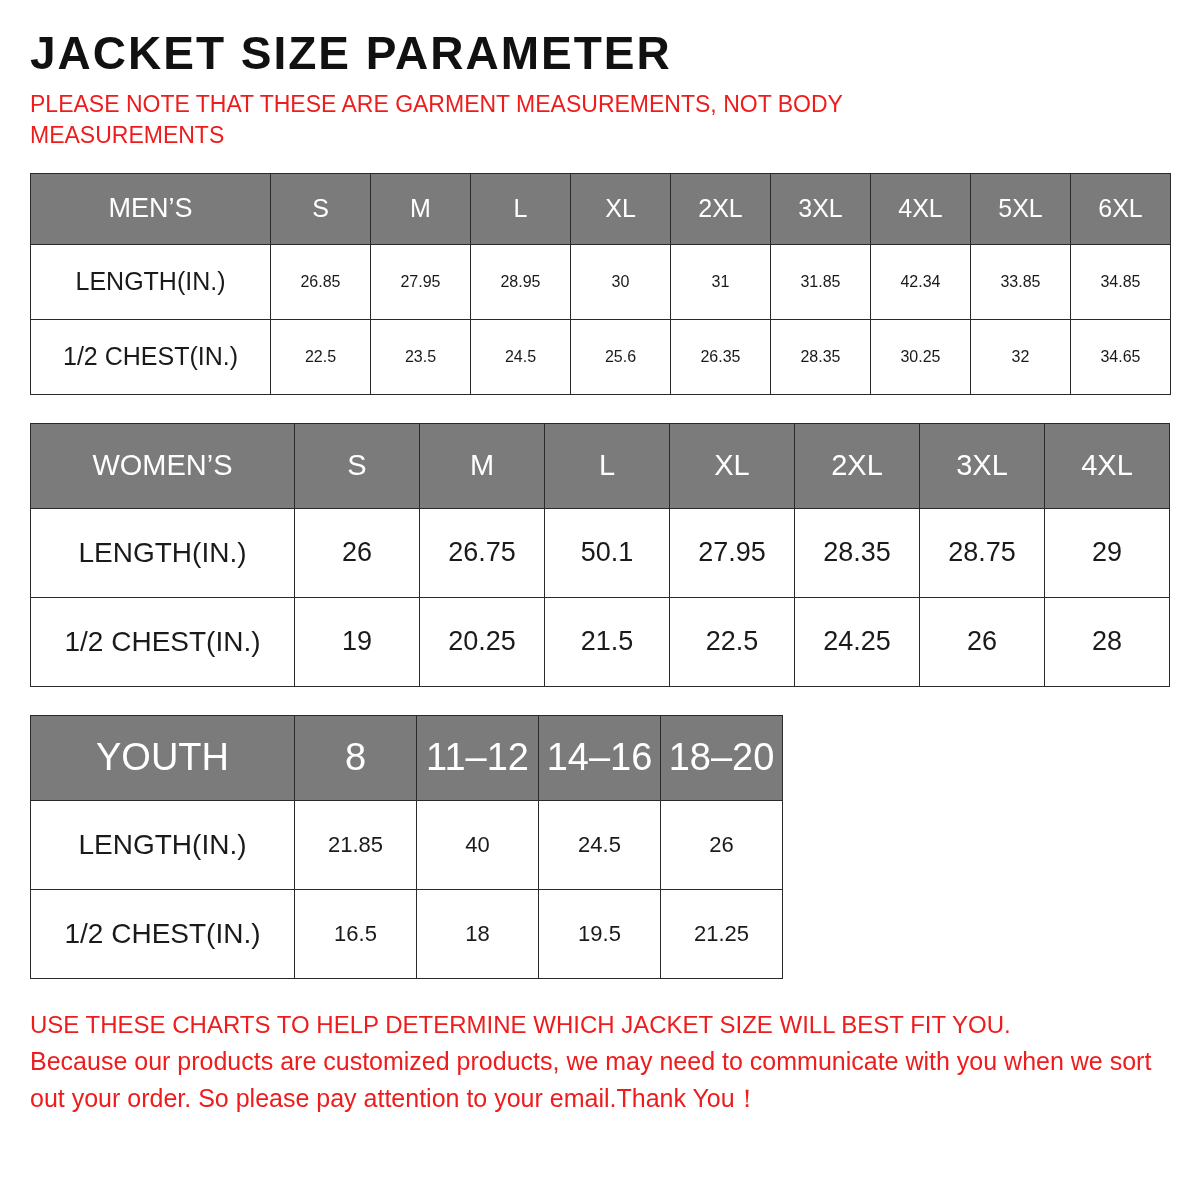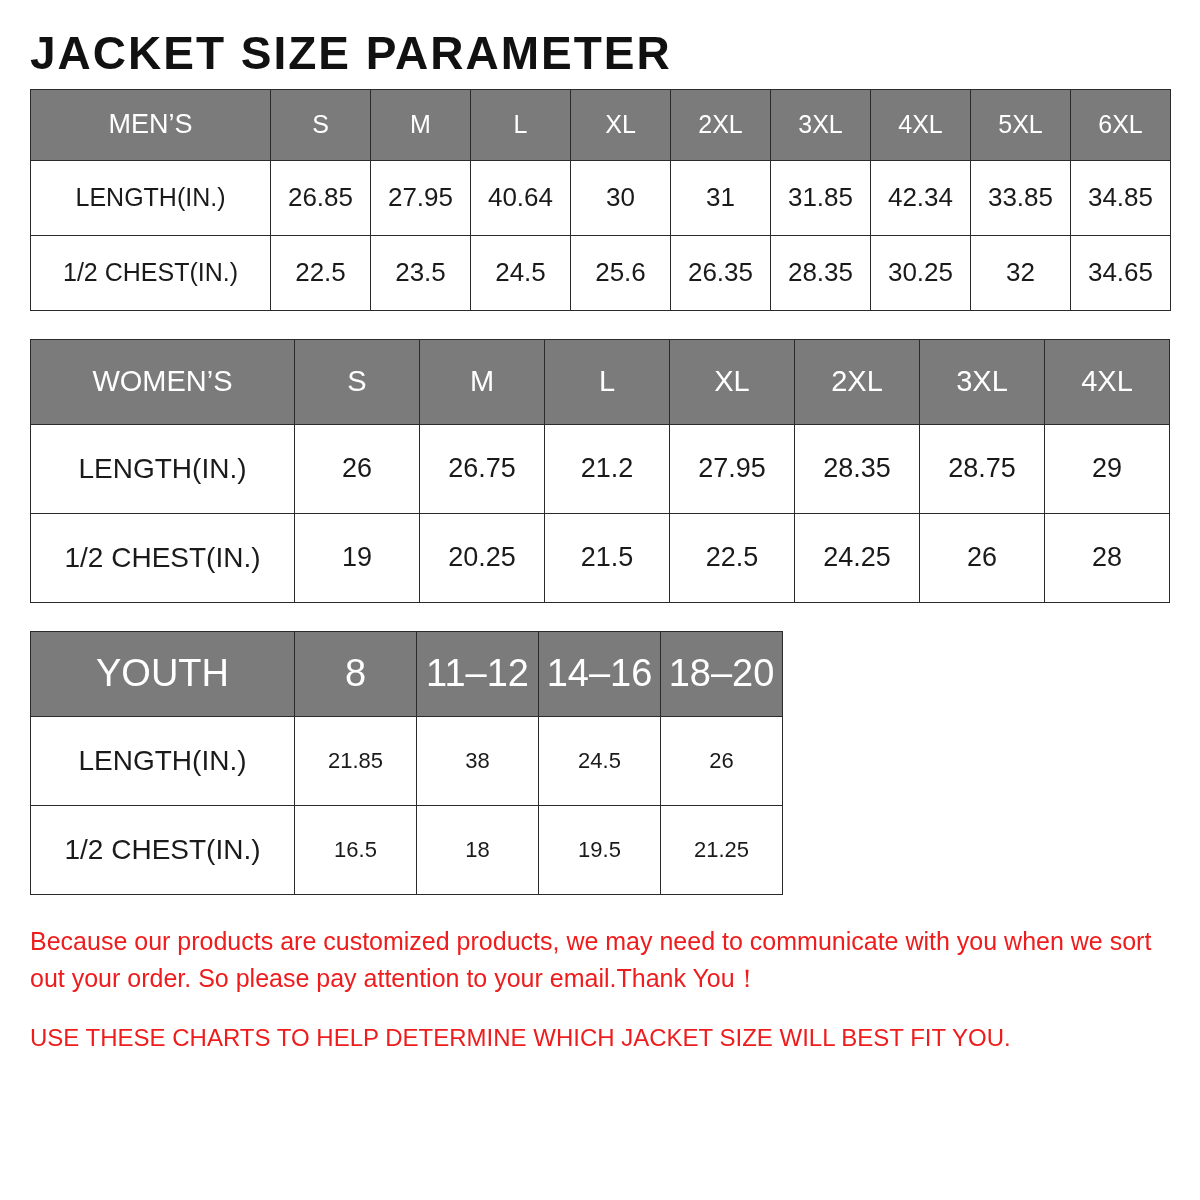--- a/index.html
+++ b/index.html
@@ -91,6 +91,7 @@
 
   <h1 class="title">JACKET SIZE PARAMETER</h1>
 
+  <p class="note">PLEASE NOTE THAT THESE ARE GARMENT MEASUREMENTS, NOT BODY MEASUREMENTS</p>
 
   <table class="tbl-mens">
     <colgroup>

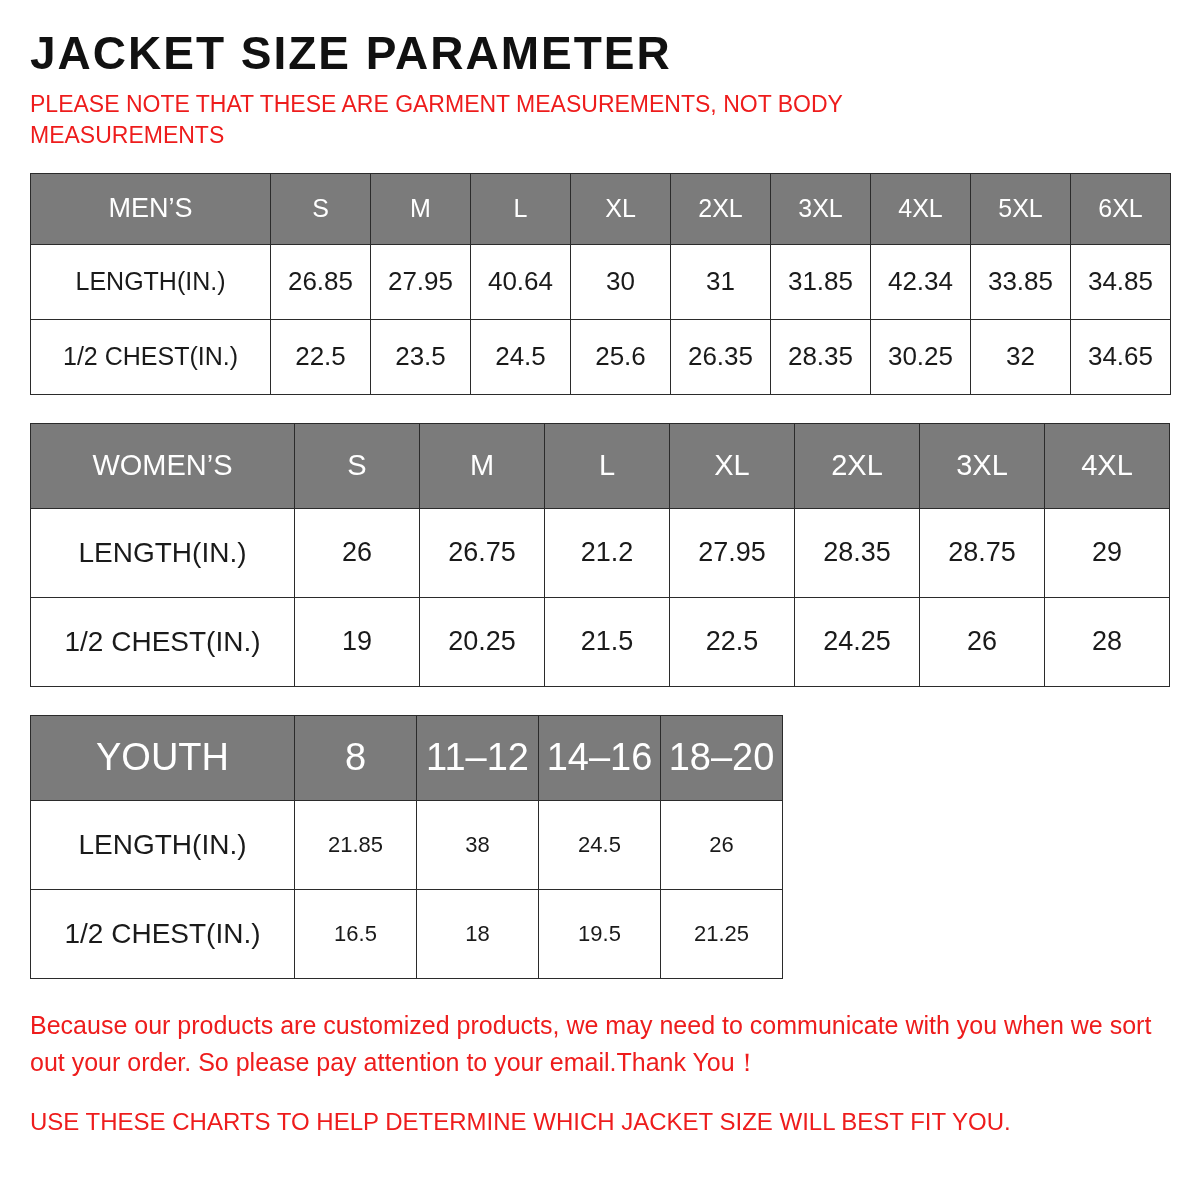--- a/index.html
+++ b/index.html
@@ -56,7 +56,7 @@
   
   .tbl-mens { width: 1140px; }
   .tbl-mens thead td { height: 68px; font-size: 25px; }
-  .tbl-mens tbody td { height: 72px; font-size: 26px; }
+  .tbl-mens tbody td { height: 72px; font-size: 16px; }
   .tbl-mens .lbl { font-size: 25px; }
   
   .tbl-womens { width: 1140px; padding-left: 36px; }

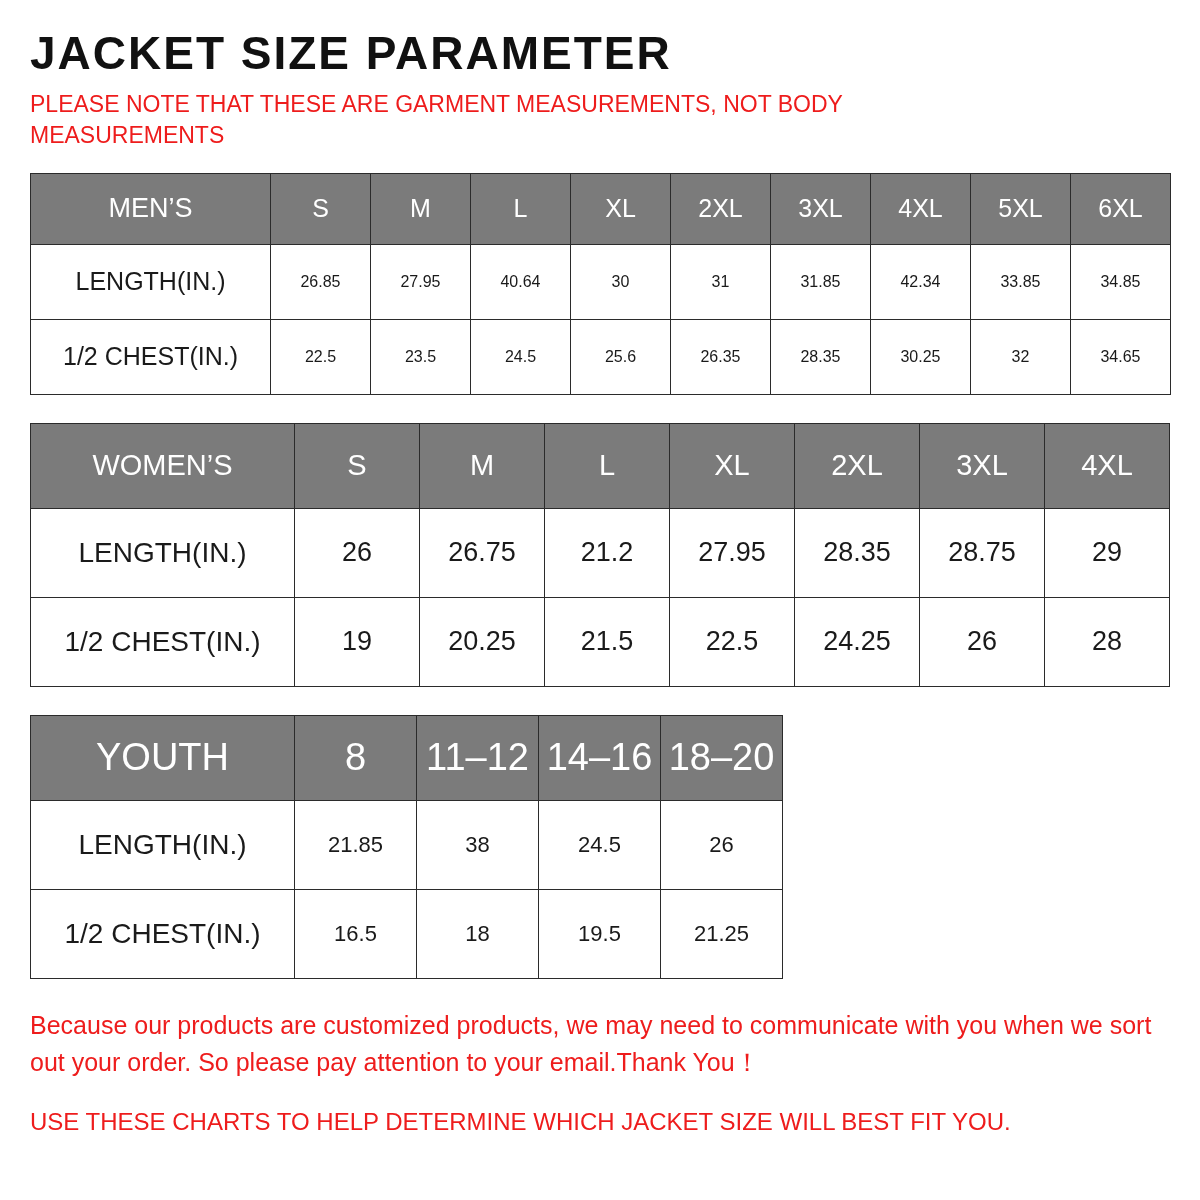--- a/index.html
+++ b/index.html
@@ -117,7 +117,7 @@
         <td class="lbl">LENGTH(IN.)</td>
         <td>26.85</td>
         <td>27.95</td>
-        <td>40.64</td>
+        <td>28.95</td>
         <td>30</td>
         <td>31</td>
         <td>31.85</td>

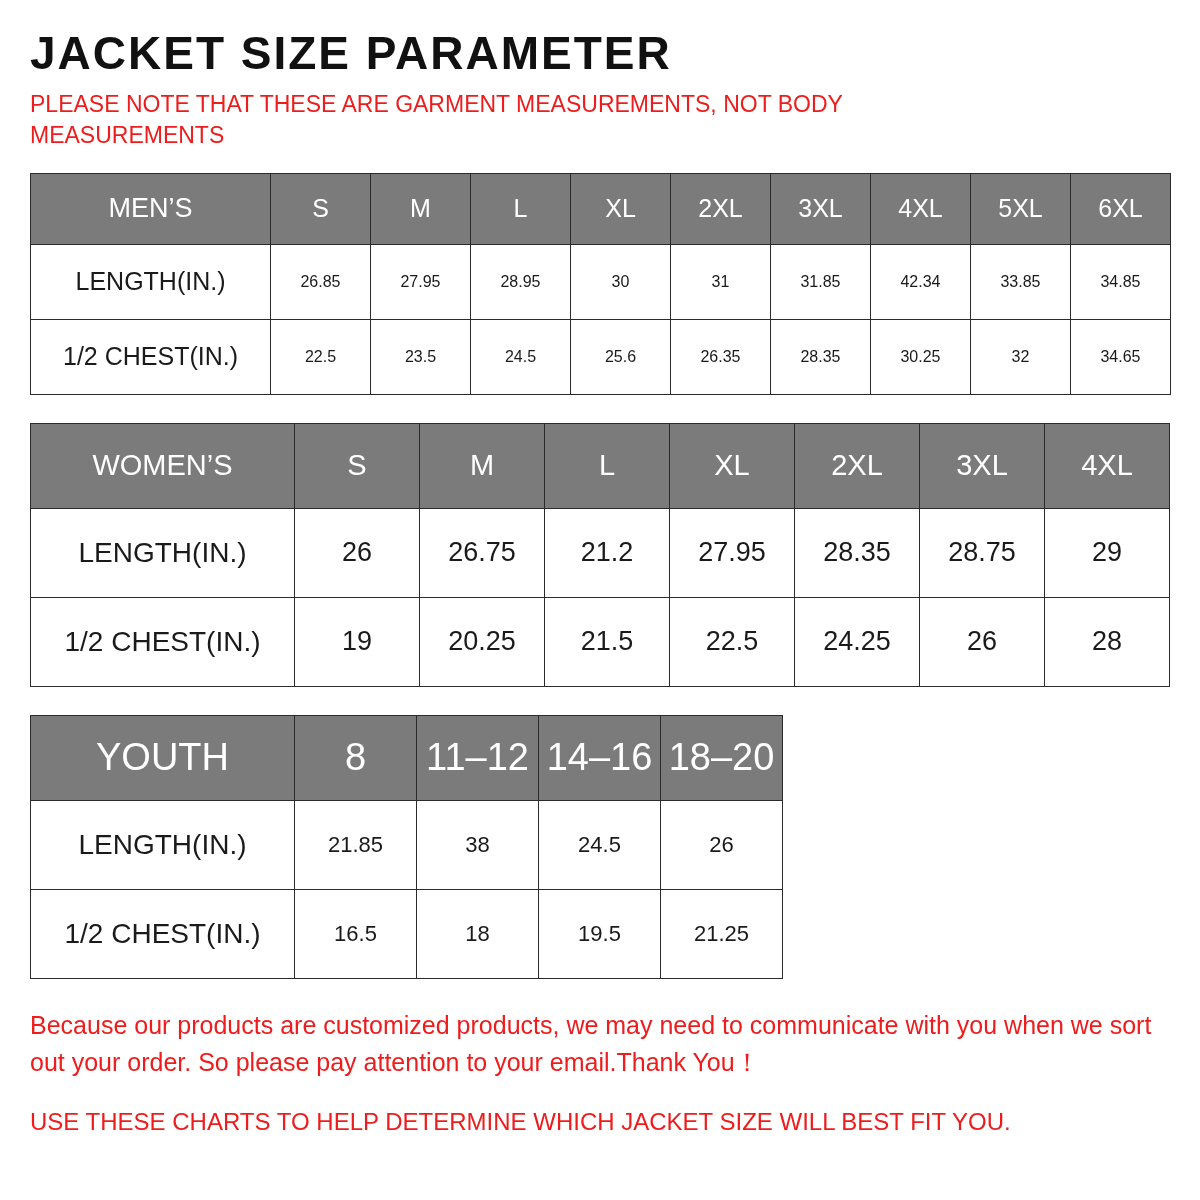--- a/index.html
+++ b/index.html
@@ -162,7 +162,7 @@
         <td class="lbl">LENGTH(IN.)</td>
         <td>26</td>
         <td>26.75</td>
-        <td>21.2</td>
+        <td>50.1</td>
         <td>27.95</td>
         <td>28.35</td>
         <td>28.75</td>

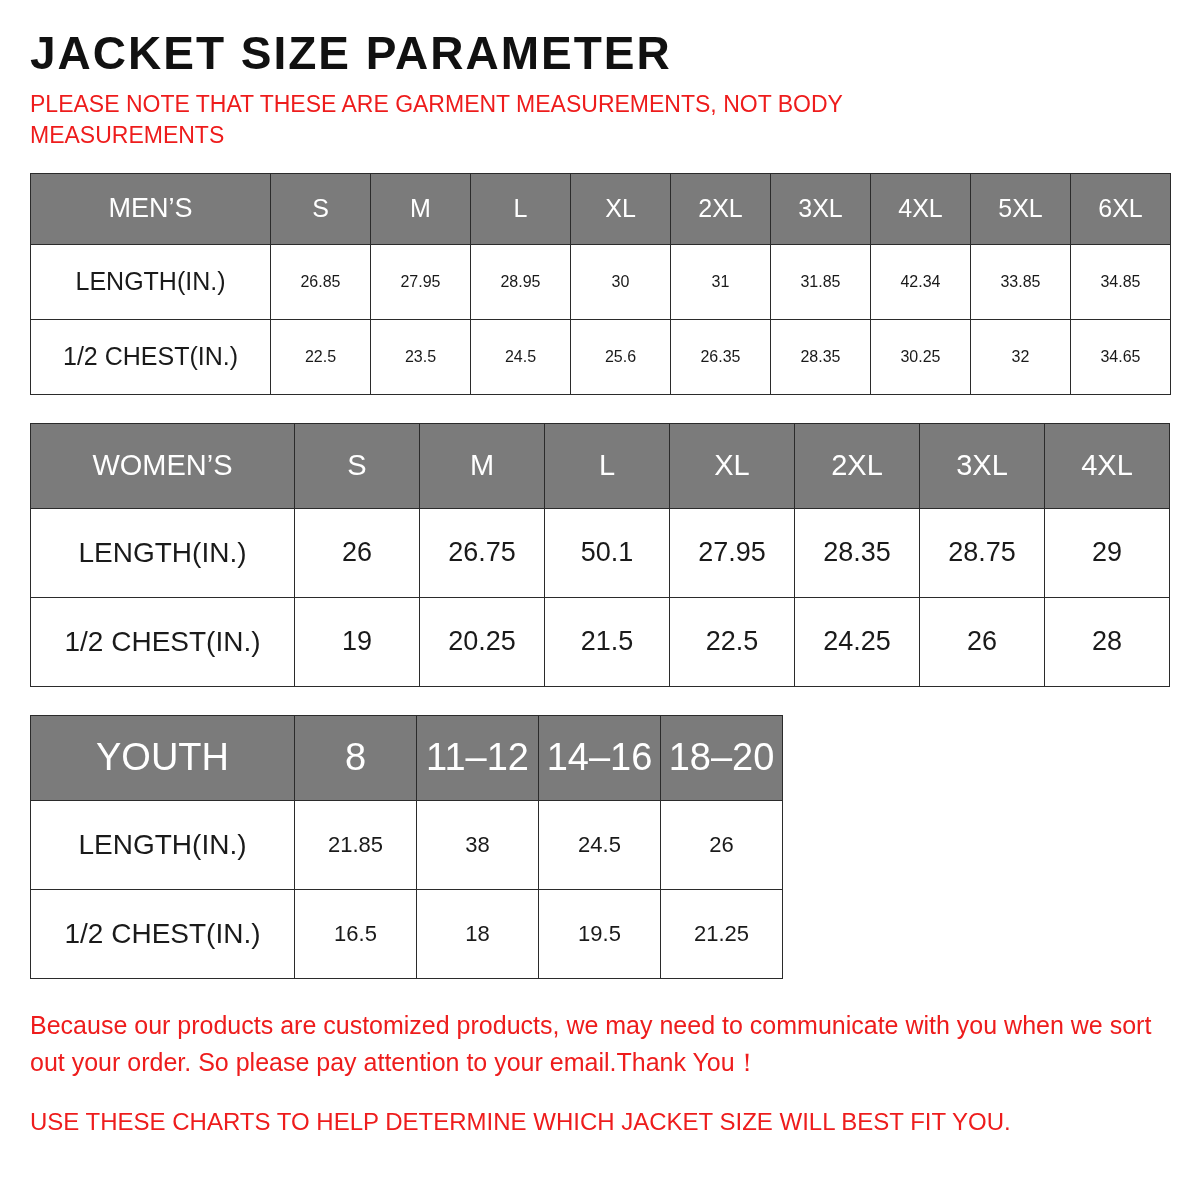--- a/index.html
+++ b/index.html
@@ -199,7 +199,7 @@
       <tr>
         <td class="lbl">LENGTH(IN.)</td>
         <td>21.85</td>
-        <td>38</td>
+        <td>40</td>
         <td>24.5</td>
         <td>26</td>
       </tr>

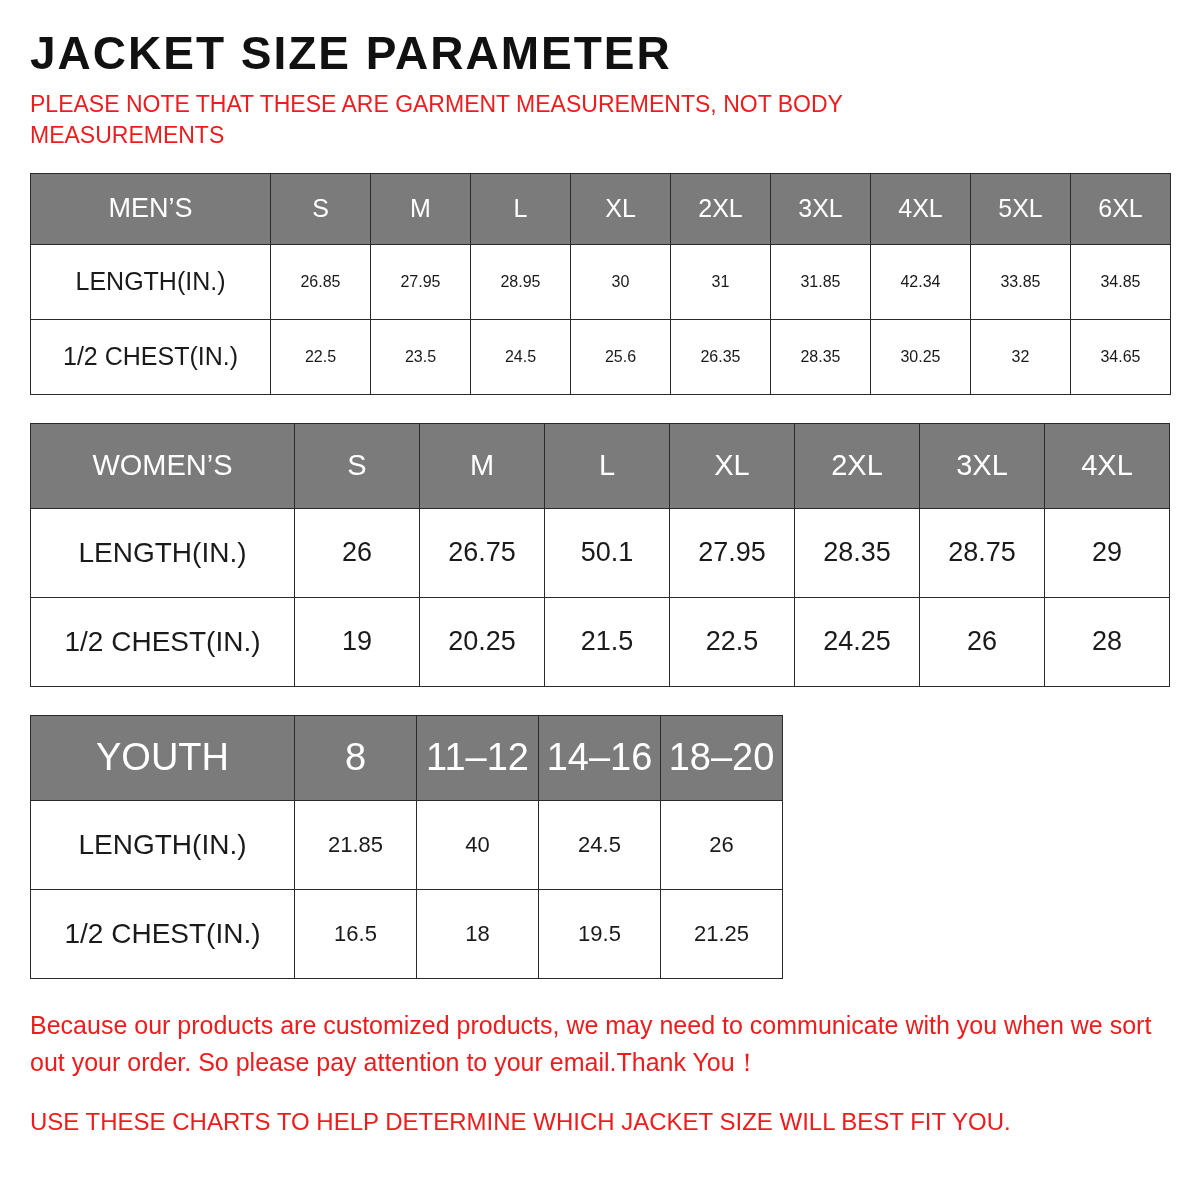--- a/index.html
+++ b/index.html
@@ -213,8 +213,8 @@
     </tbody>
   </table>
 
+  <p class="footer second">USE THESE CHARTS TO HELP DETERMINE WHICH JACKET SIZE WILL BEST FIT YOU.</p>
   <p class="footer">Because our products are customized products, we may need to communicate with you when we sort out your order. So please pay attention to your email.Thank You！</p>
-  <p class="footer second">USE THESE CHARTS TO HELP DETERMINE WHICH JACKET SIZE WILL BEST FIT YOU.</p>
 
 </div>
 

